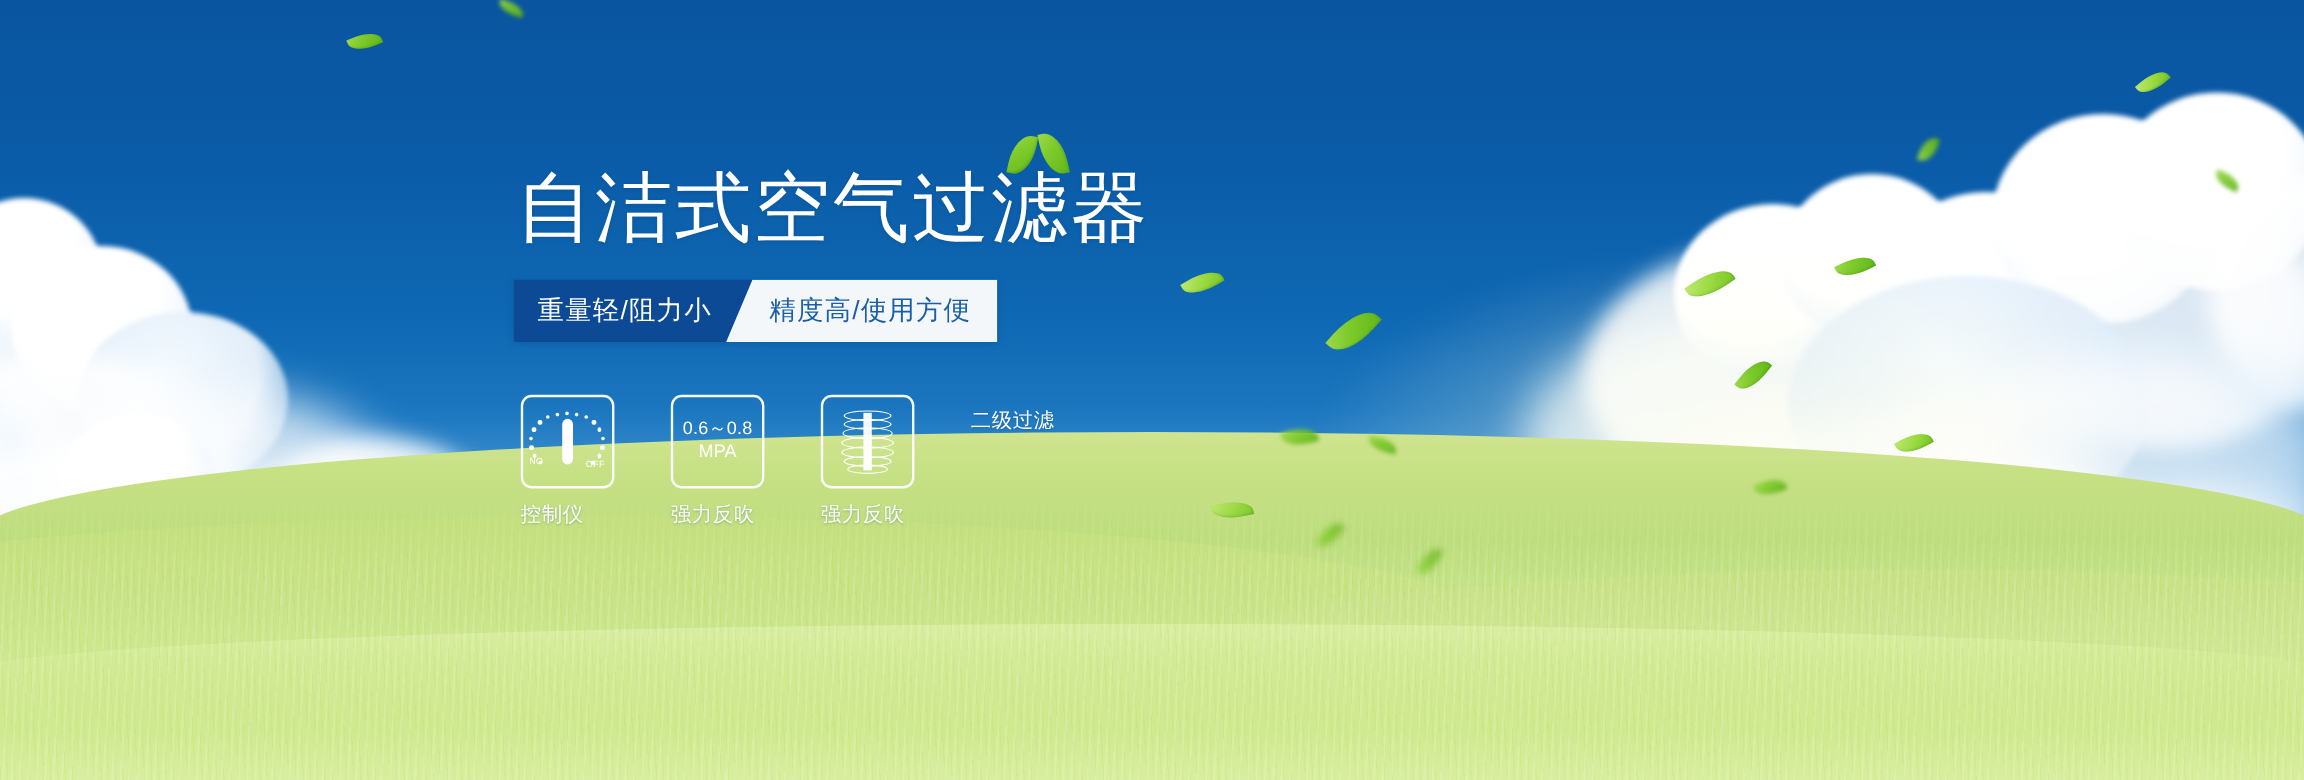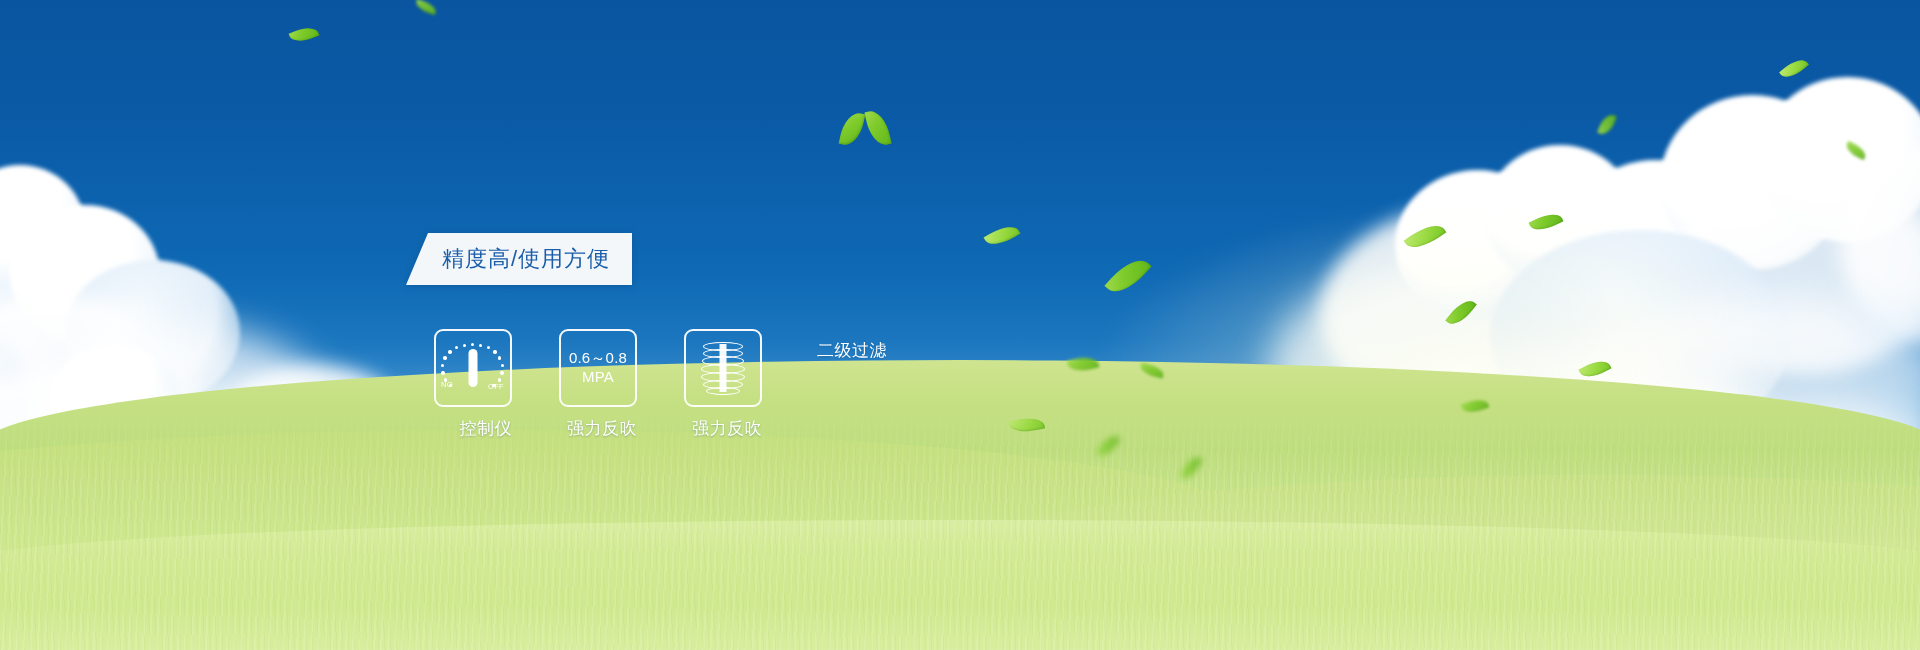--- a/index.html
+++ b/index.html
@@ -281,6 +281,7 @@
 
   <div class="content">
 
+    <div class="title">自洁式空气过滤器</div>
 
     <div class="badges">
       <div class="badgeB">

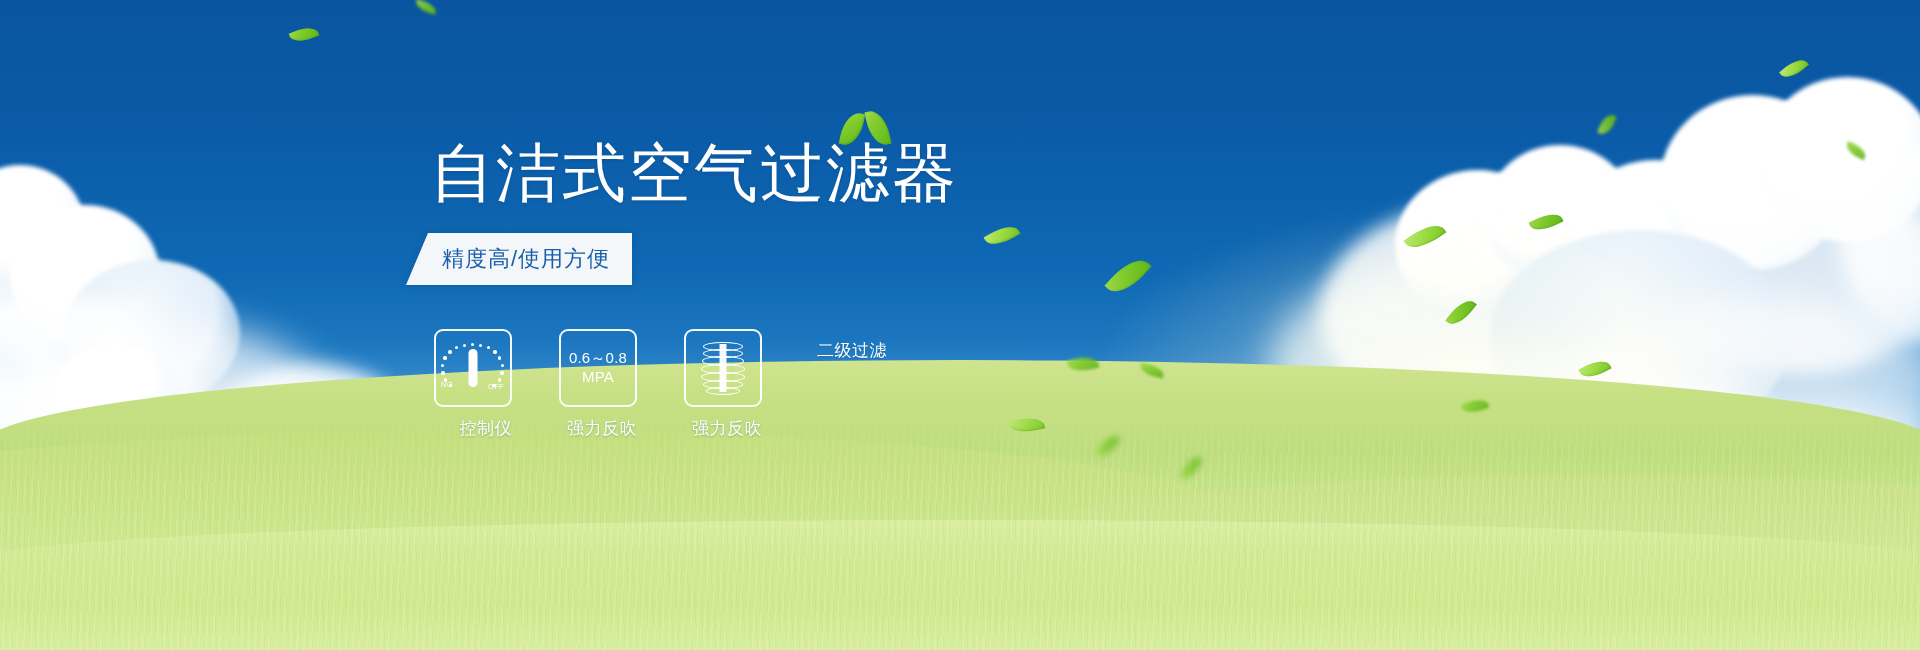--- a/index.html
+++ b/index.html
@@ -284,6 +284,9 @@
     <div class="title">自洁式空气过滤器</div>
 
     <div class="badges">
+      <div class="badgeA">
+        <span>重量轻/阻力小</span>
+      </div>
       <div class="badgeB">
         <span>精度高/使用方便</span>
       </div>

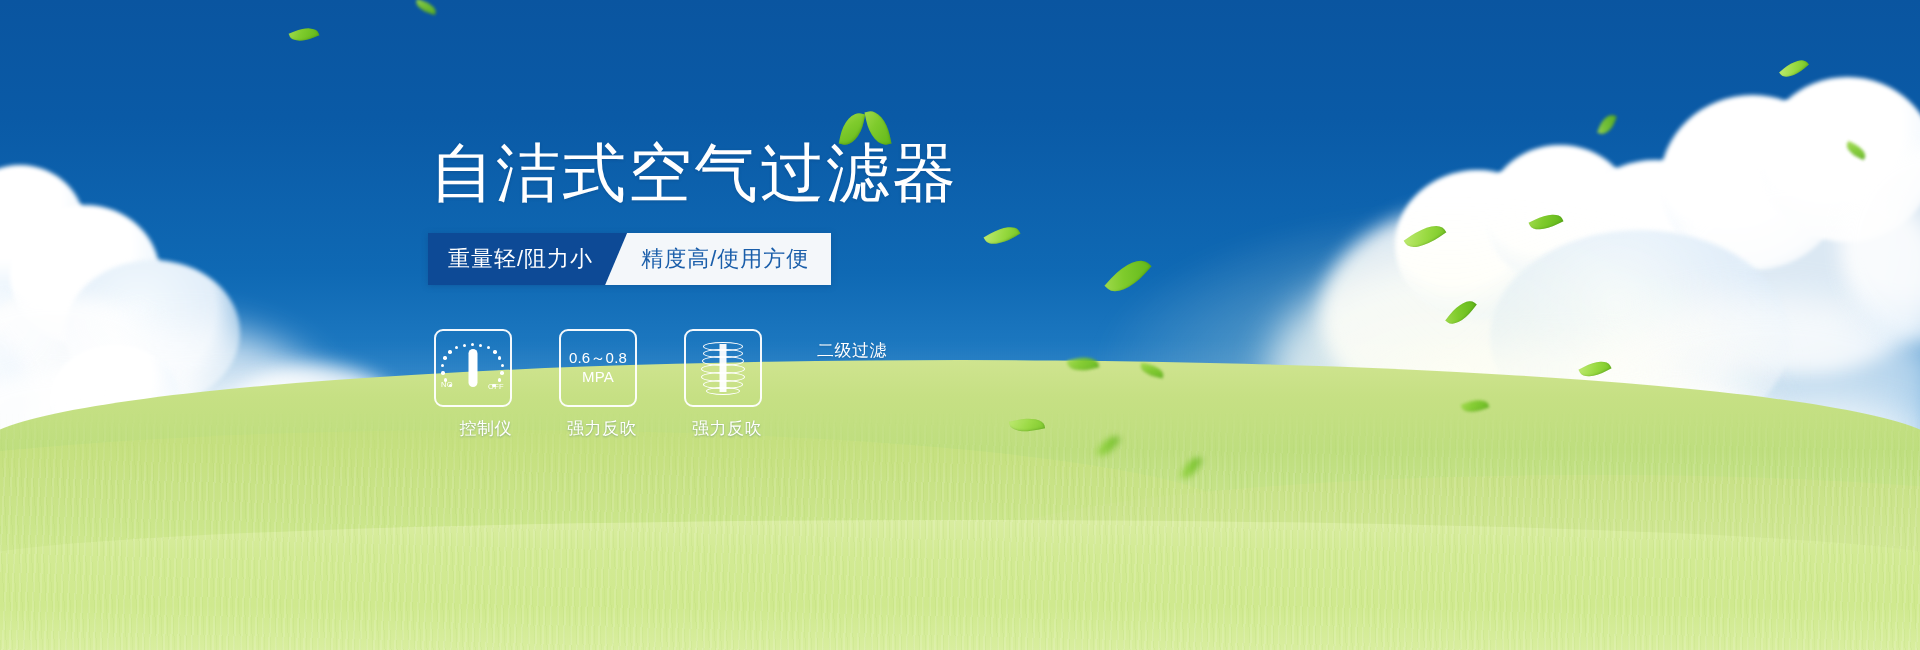--- a/index.html
+++ b/index.html
@@ -134,7 +134,7 @@
     position:absolute; left:434px; top:329px;
     display:flex; gap:47px; align-items:flex-start;
   }
-  .feature{ width:78px; display:flex; flex-direction:column; align-items:flex-end; }
+  .feature{ width:78px; display:flex; flex-direction:column; align-items:flex-start; }
   .fbox{
     width:78px; height:78px; border:2px solid rgba(255,255,255,.95);
     border-radius:9px; position:relative;

